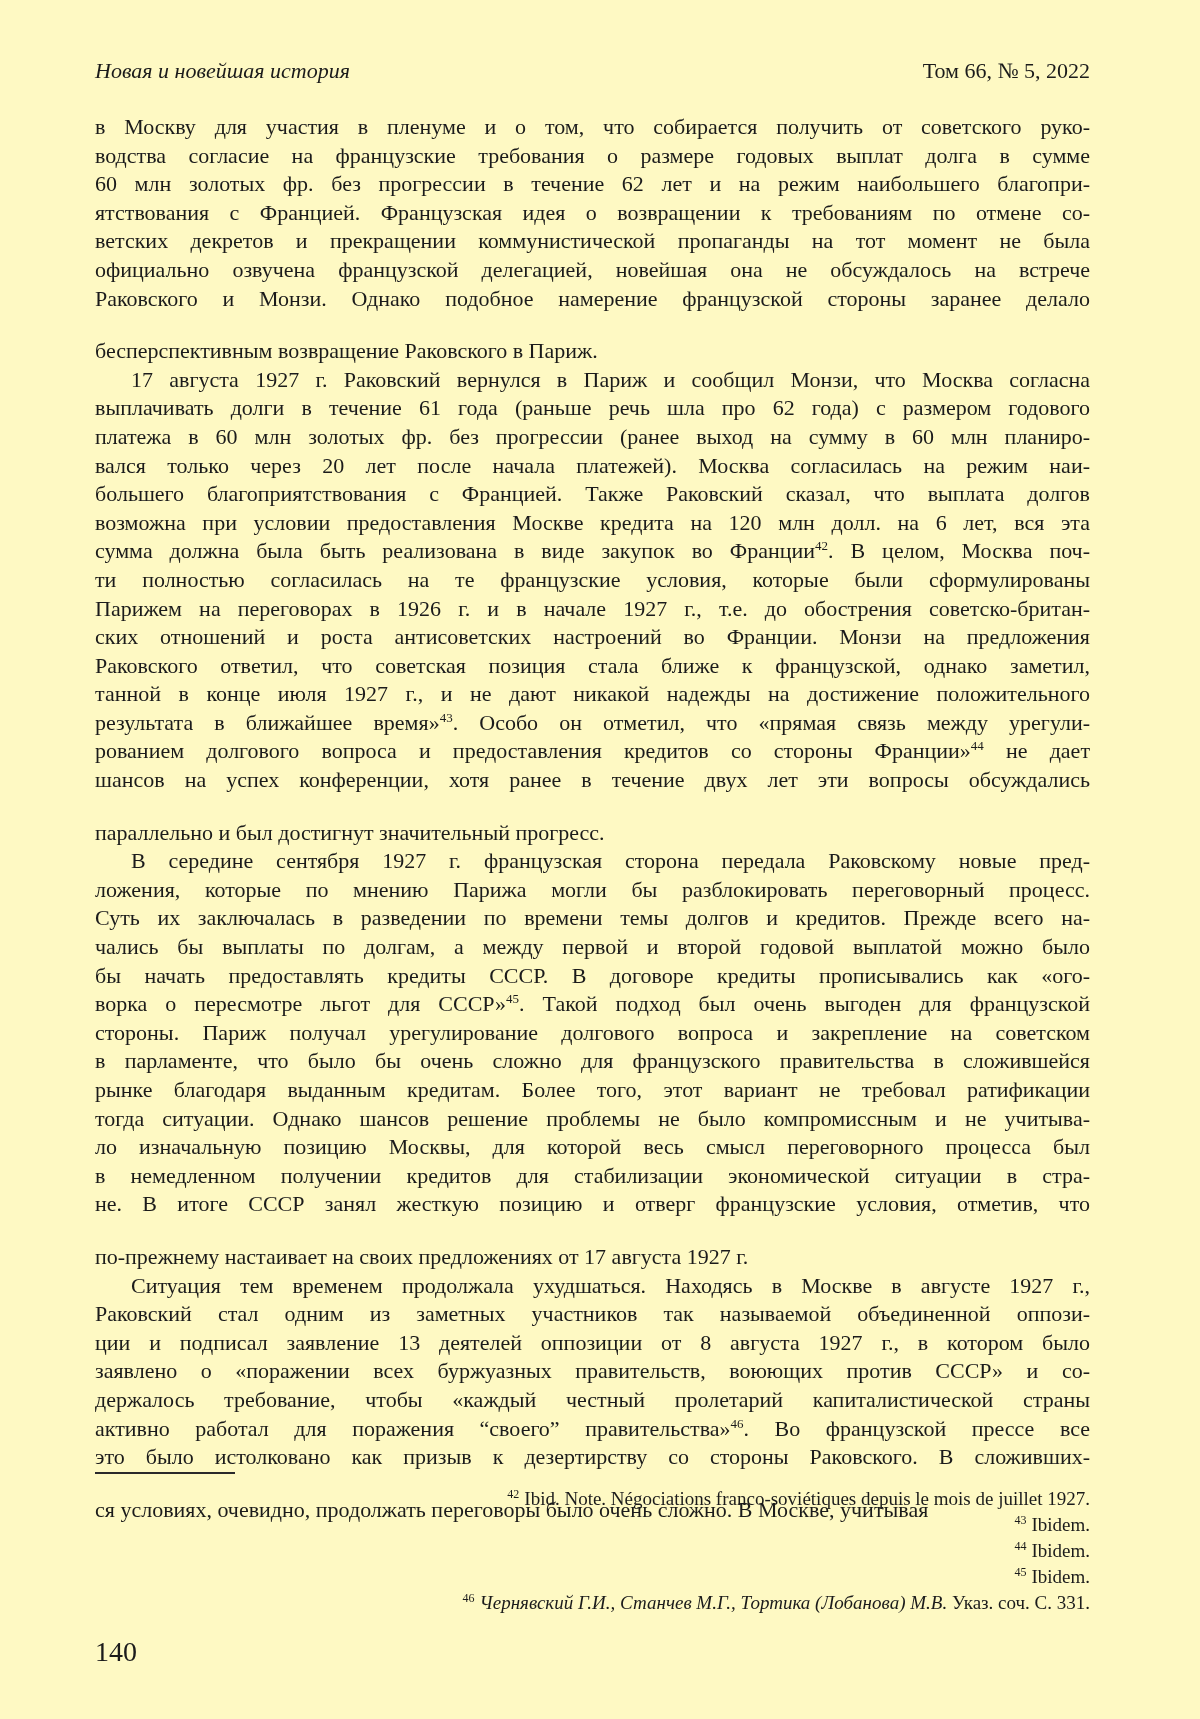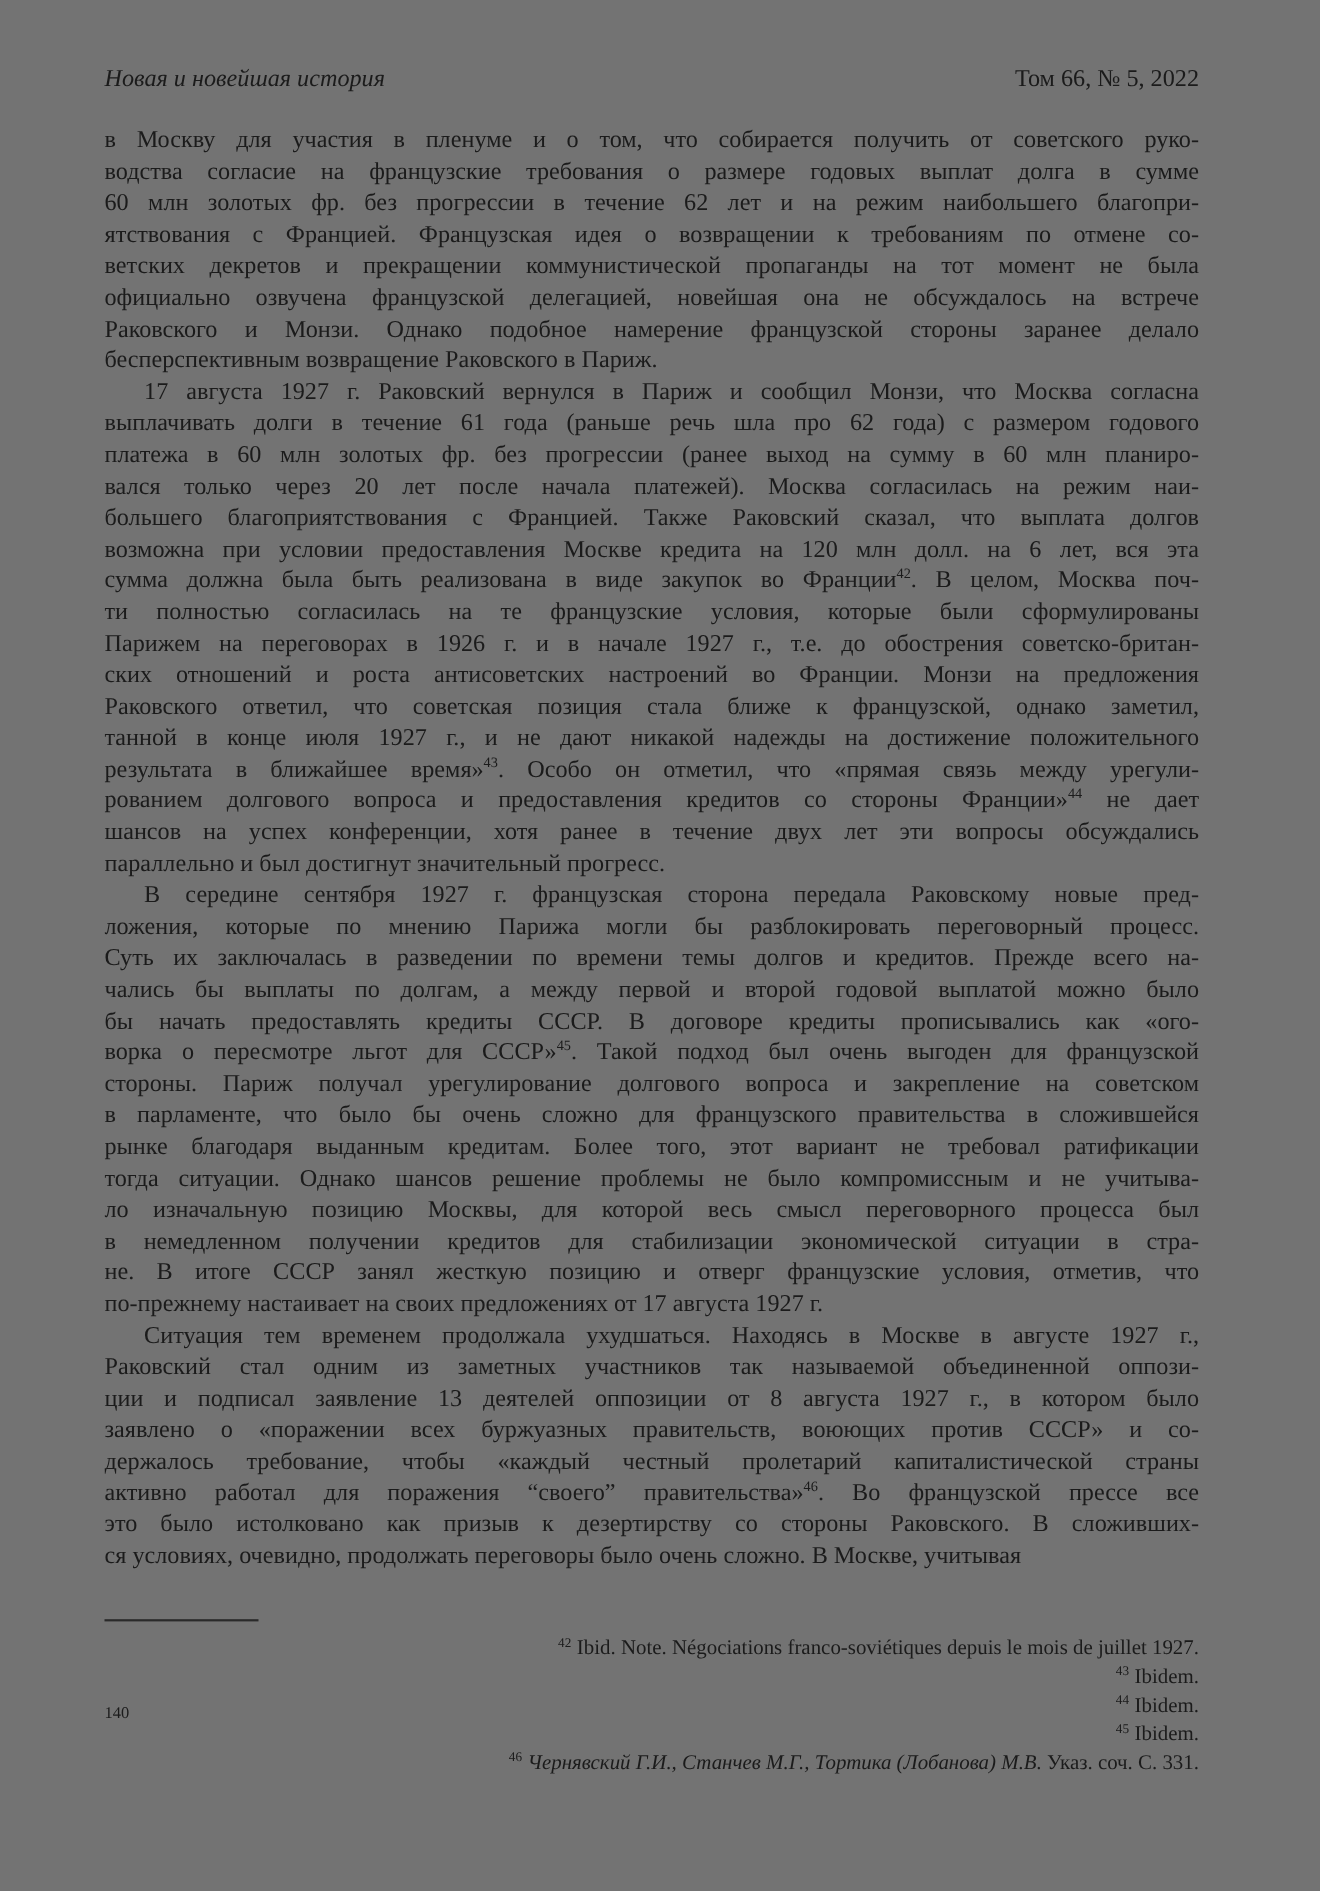--- a/index.html
+++ b/index.html
@@ -7,7 +7,7 @@
     position:relative;
     width:1200px;height:1719px;
     margin:0 auto;
-    background:#737373;
+    background:#fef9c3;
     font-family:"Liberation Serif","DejaVu Serif",serif;
     color:#1b1b1b;
     overflow:hidden;

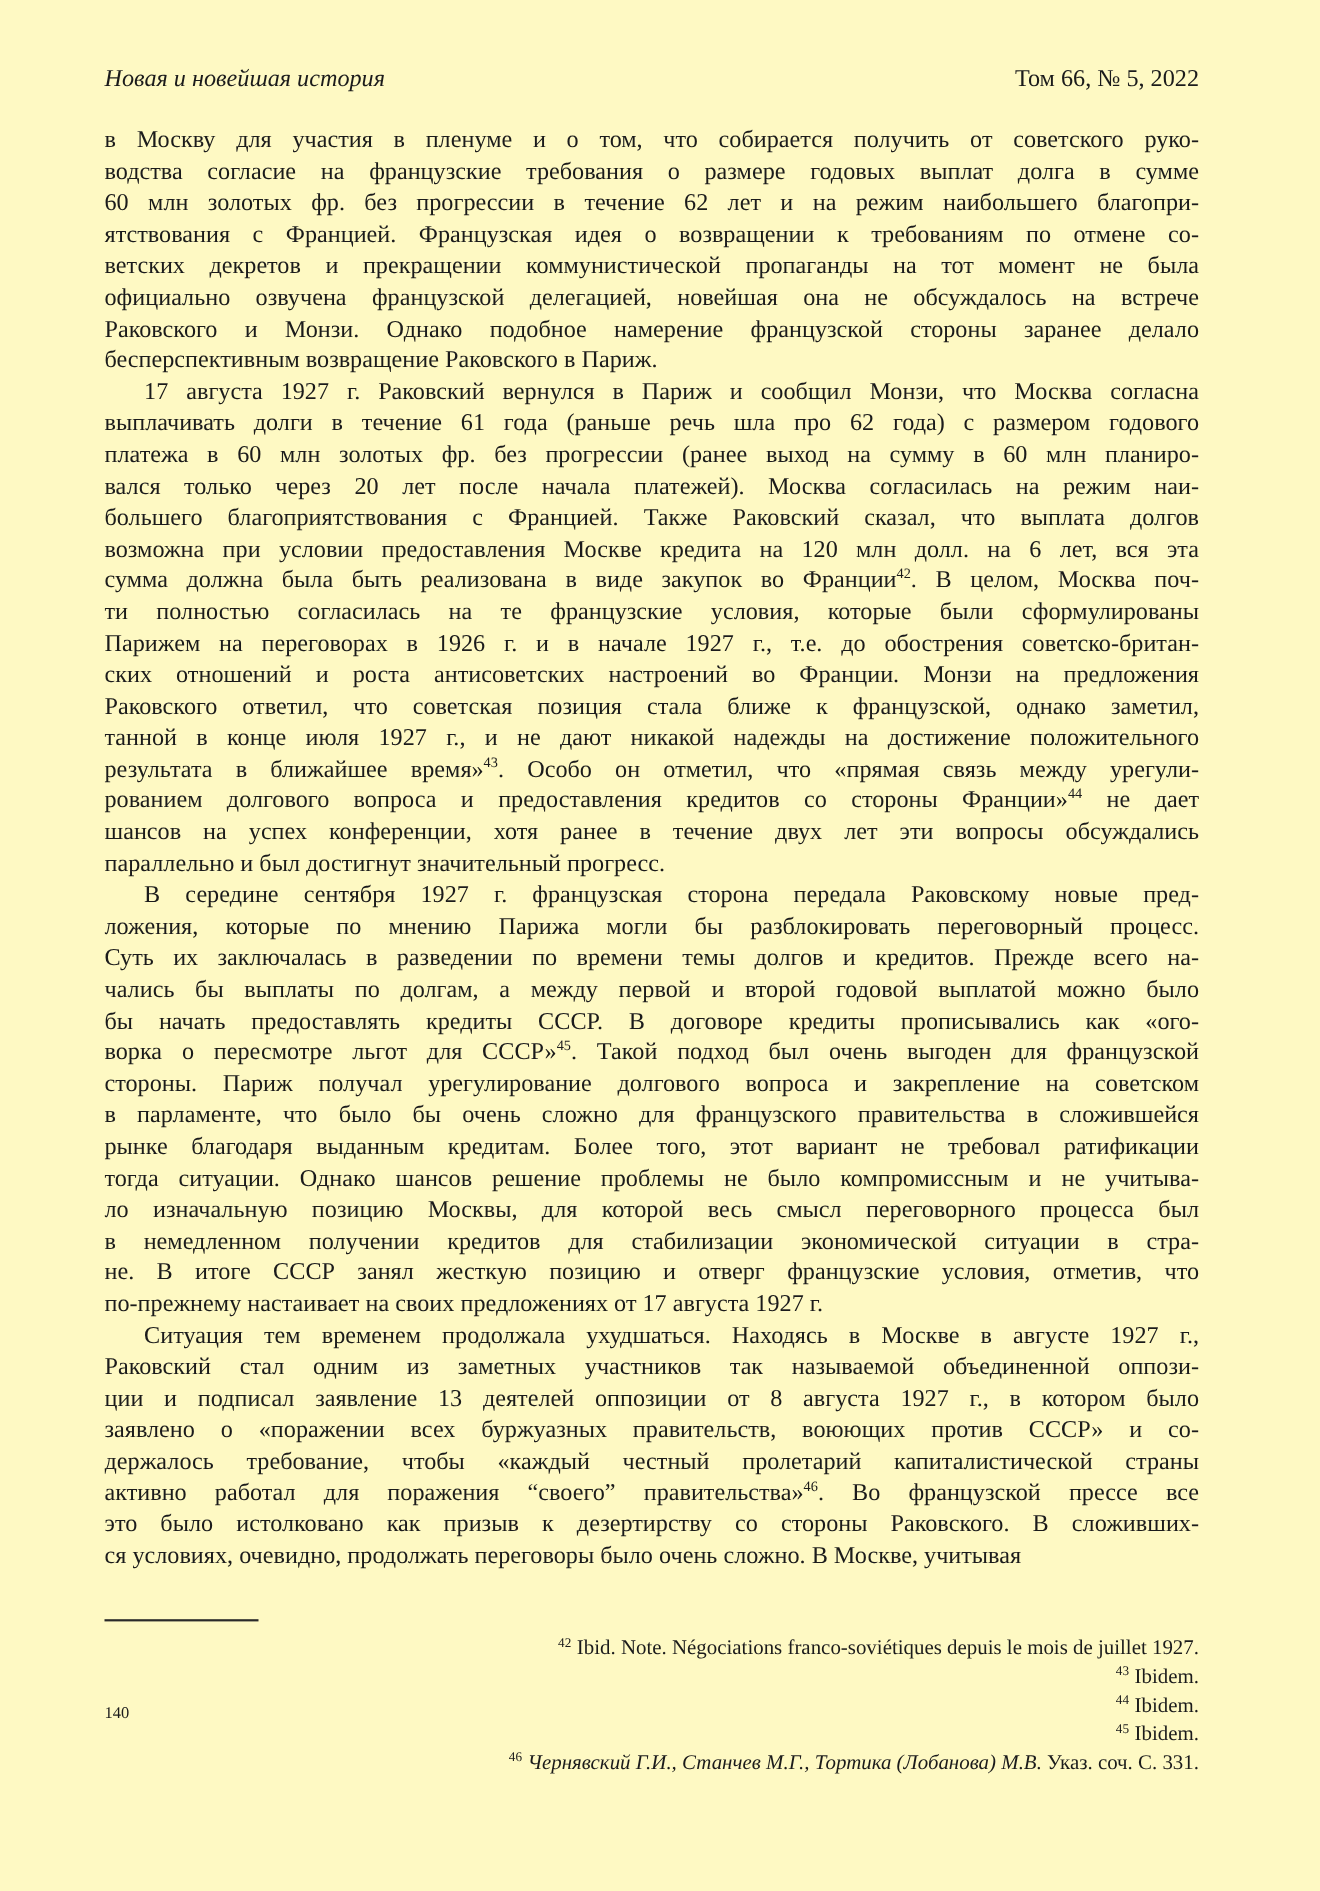--- a/index.html
+++ b/index.html
@@ -32,7 +32,7 @@
     text-align-last:justify;
     overflow:hidden;
   }
-  .line.last{text-align-last:left;}
+  .line.last{text-align-last:left;margin-top:24px;}
   .line.indent{text-indent:36px;}
   sup{
     font-size:13px;

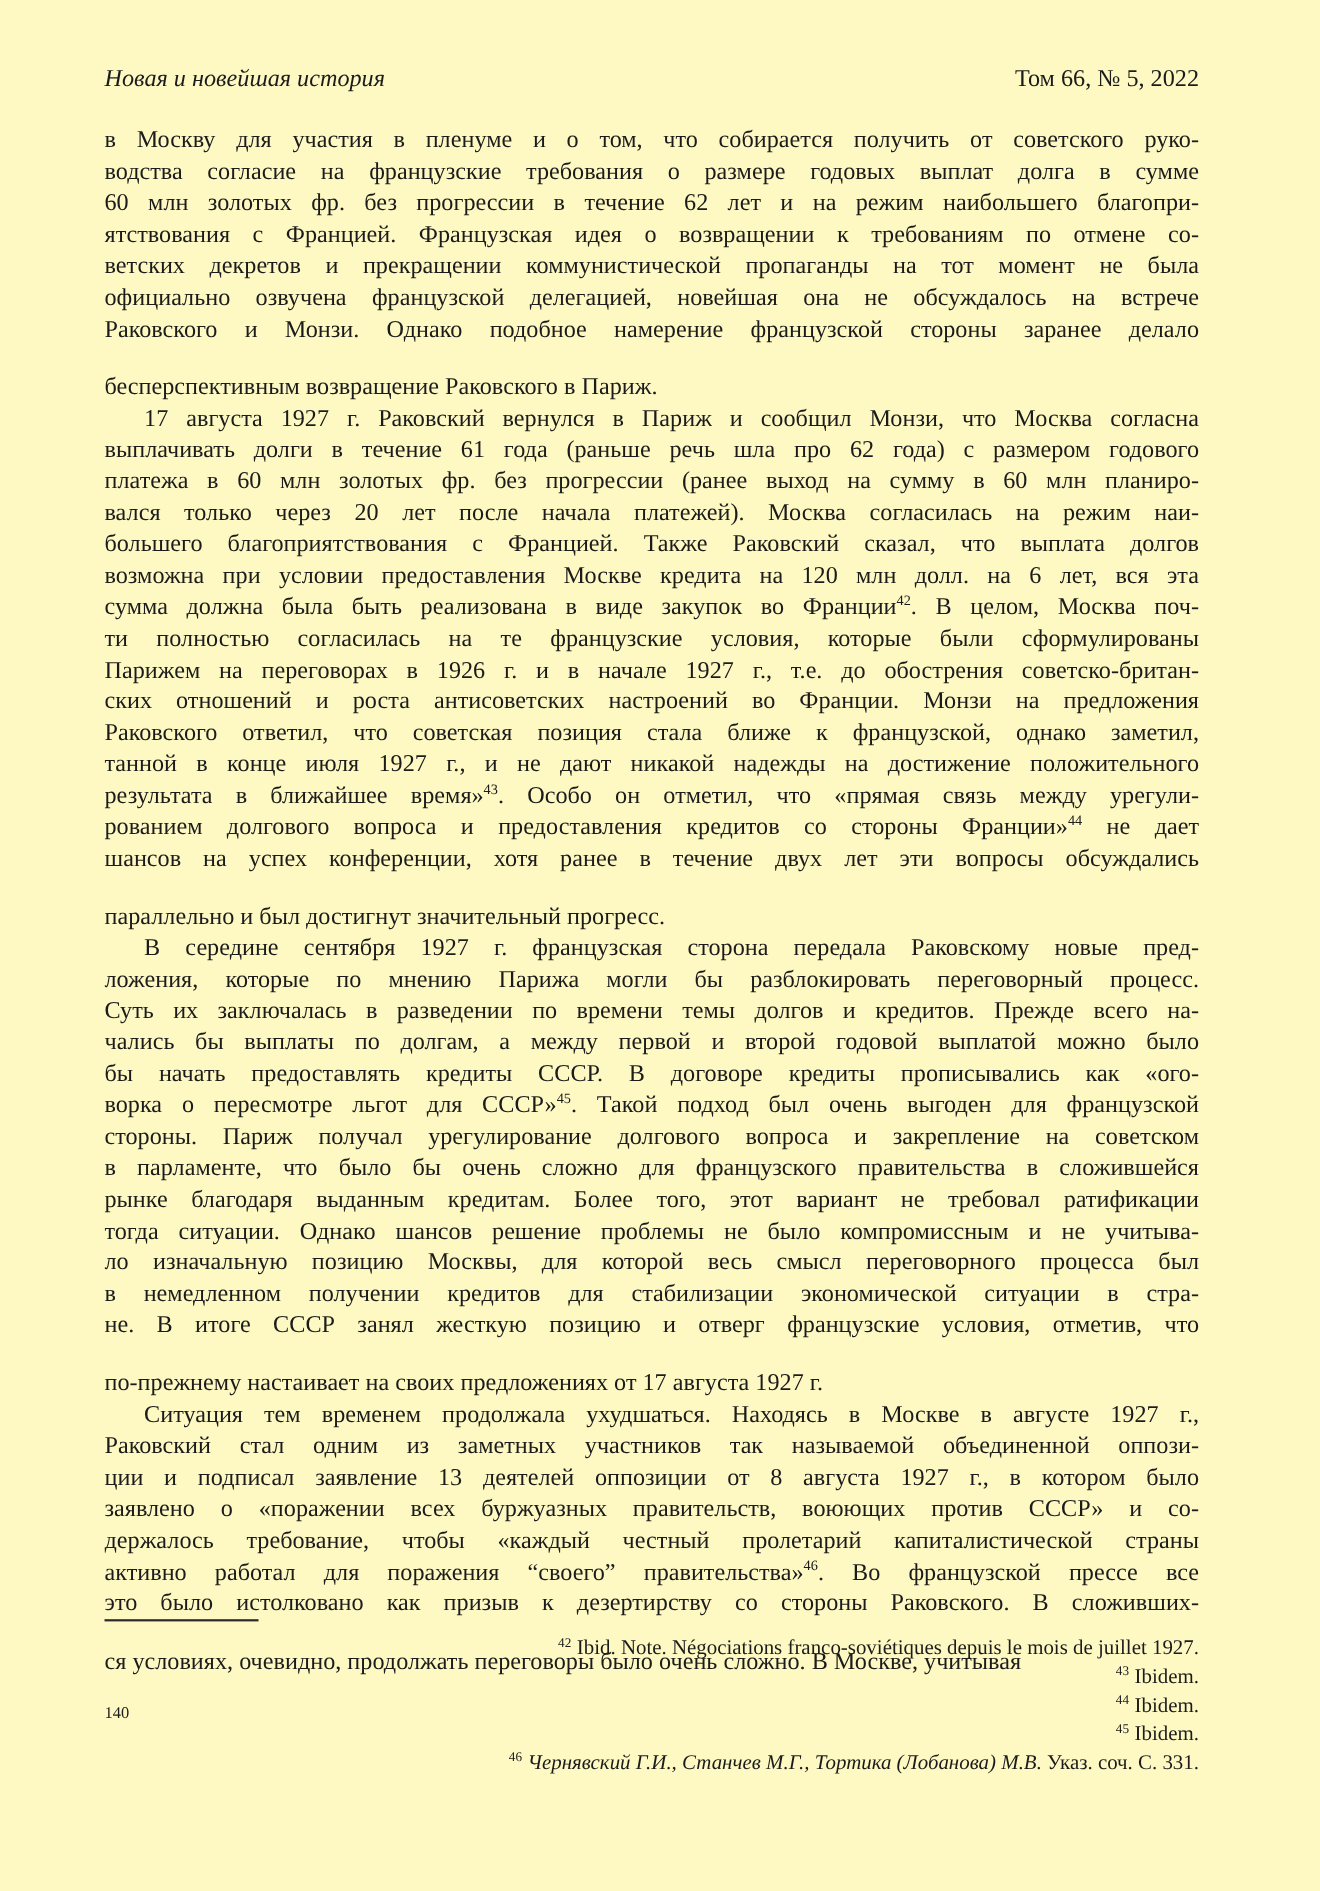--- a/index.html
+++ b/index.html
@@ -52,8 +52,8 @@
   .footnote sup{font-size:12px;margin-right:5px;}
   .footnote .it{font-style:italic;}
   .pagenum{
-    position:absolute;top:1550px;left:95px;
-    font-size:15px;
+    position:absolute;top:1636px;left:95px;
+    font-size:28px;
   }
 </style>
 </head>

